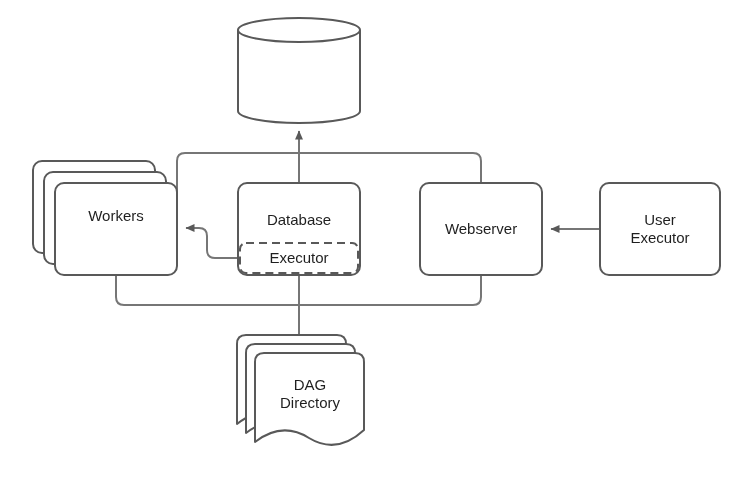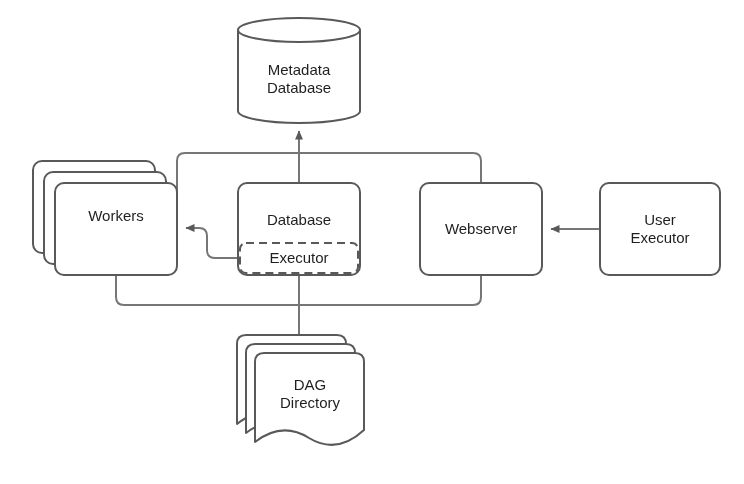--- a/index.html
+++ b/index.html
@@ -112,8 +112,6 @@
     </g>
   </svg>
 
-  <div class="node-label" style="left:238px; top:58px; width:122px; height:42px;">Metadata
-Database</div>
 
   <div class="node-label" style="left:55px; top:206px; width:122px; height:20px;">Workers</div>
 

